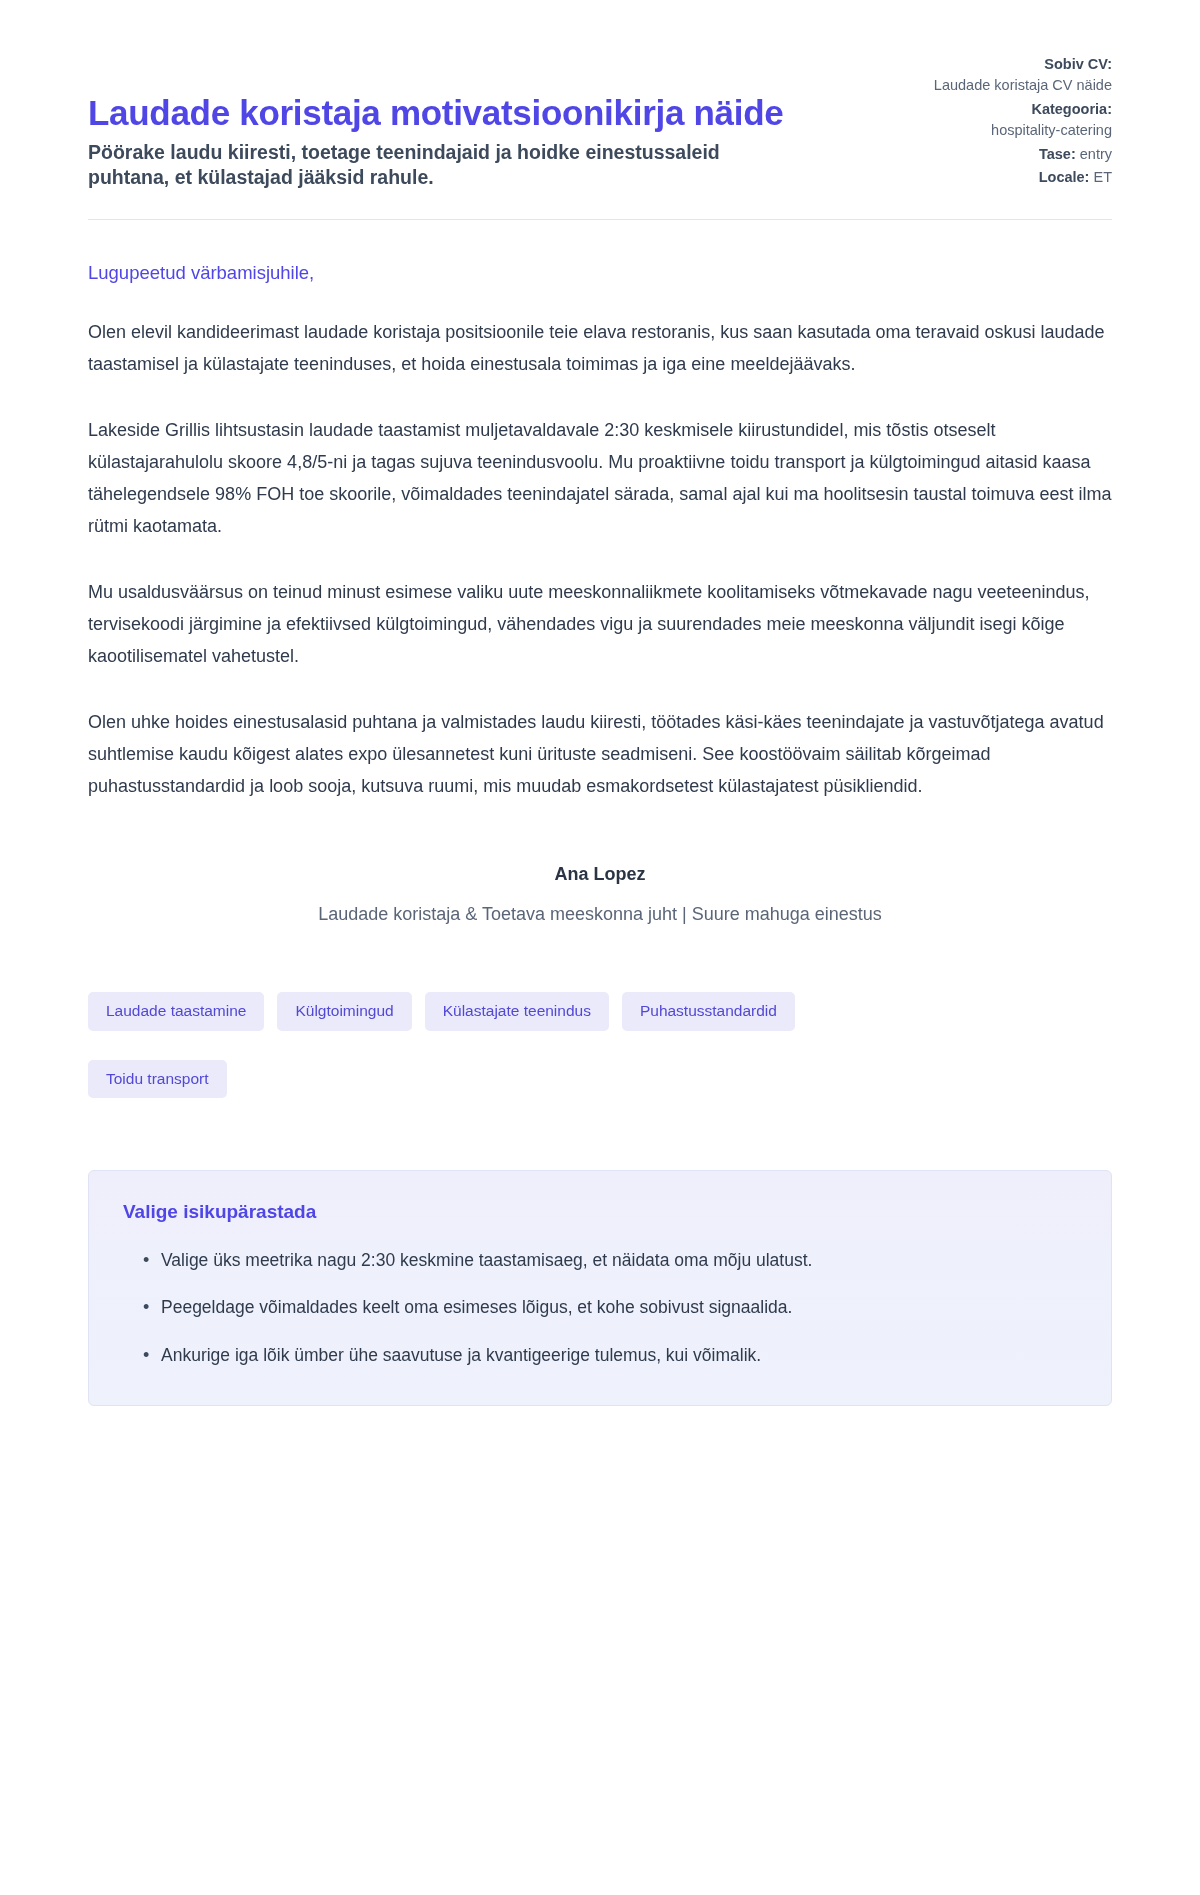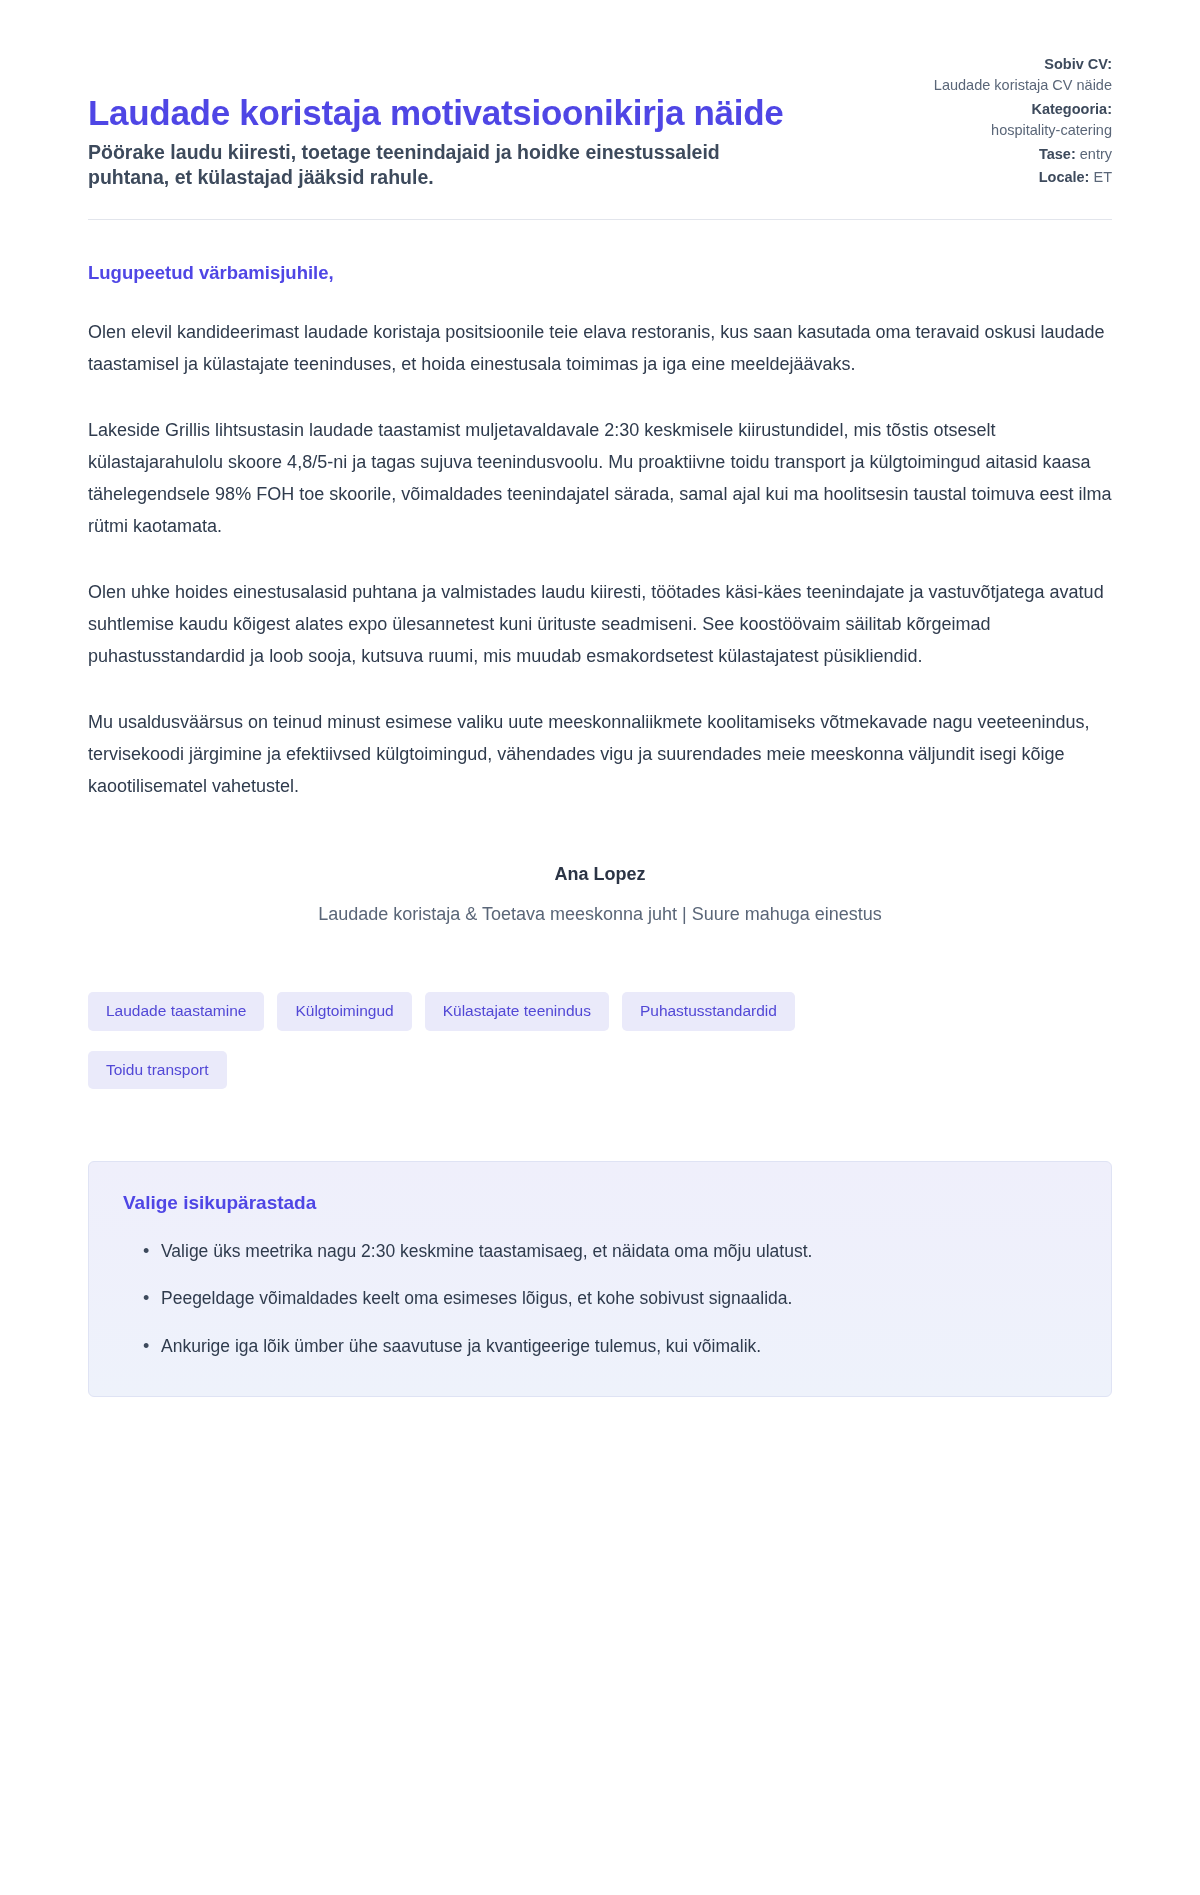--- a/index.html
+++ b/index.html
@@ -78,7 +78,7 @@
   .salutation {
     margin: 0 0 32px 0;
     font-size: 18.5px;
-    font-weight: bold;
+    font-weight: normal;
     color: #4f46e5;
   }
 

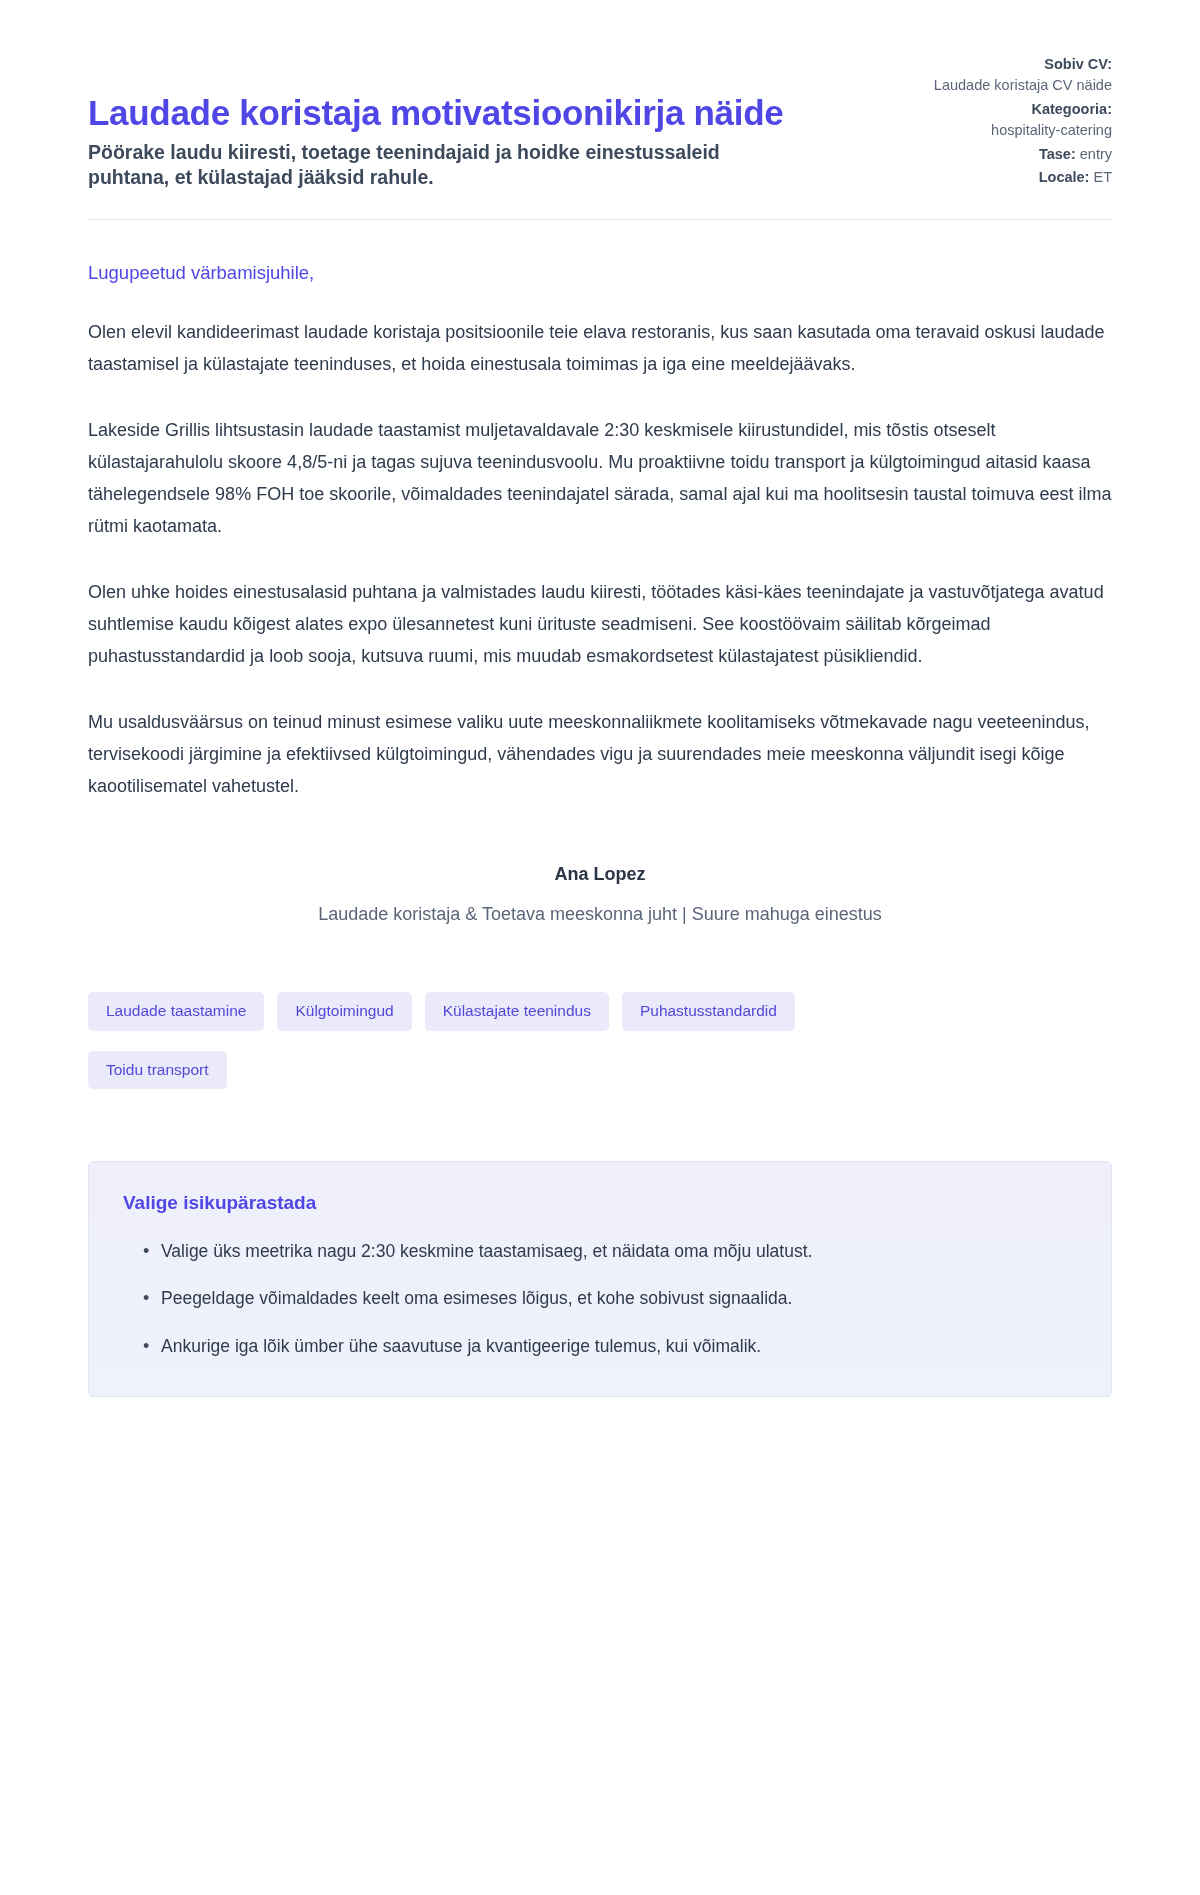--- a/index.html
+++ b/index.html
@@ -197,8 +197,8 @@
 
     <p class="body-para">Olen elevil kandideerimast laudade koristaja positsioonile teie elava restoranis, kus saan kasutada oma teravaid oskusi laudade taastamisel ja külastajate teeninduses, et hoida einestusala toimimas ja iga eine meeldejäävaks.</p>
     <p class="body-para">Lakeside Grillis lihtsustasin laudade taastamist muljetavaldavale 2:30 keskmisele kiirustundidel, mis tõstis otseselt külastajarahulolu skoore 4,8/5-ni ja tagas sujuva teenindusvoolu. Mu proaktiivne toidu transport ja külgtoimingud aitasid kaasa tähelegendsele 98% FOH toe skoorile, võimaldades teenindajatel särada, samal ajal kui ma hoolitsesin taustal toimuva eest ilma rütmi kaotamata.</p>
+    <p class="body-para">Mu usaldusväärsus on teinud minust esimese valiku uute meeskonnaliikmete koolitamiseks võtmekavade nagu veeteenindus, tervisekoodi järgimine ja efektiivsed külgtoimingud, vähendades vigu ja suurendades meie meeskonna väljundit isegi kõige kaootilisematel vahetustel.</p>
     <p class="body-para">Olen uhke hoides einestusalasid puhtana ja valmistades laudu kiiresti, töötades käsi-käes teenindajate ja vastuvõtjatega avatud suhtlemise kaudu kõigest alates expo ülesannetest kuni ürituste seadmiseni. See koostöövaim säilitab kõrgeimad puhastusstandardid ja loob sooja, kutsuva ruumi, mis muudab esmakordsetest külastajatest püsikliendid.</p>
-    <p class="body-para">Mu usaldusväärsus on teinud minust esimese valiku uute meeskonnaliikmete koolitamiseks võtmekavade nagu veeteenindus, tervisekoodi järgimine ja efektiivsed külgtoimingud, vähendades vigu ja suurendades meie meeskonna väljundit isegi kõige kaootilisematel vahetustel.</p>
 
     <div class="signature">
       <p class="sig-name">Ana Lopez</p>

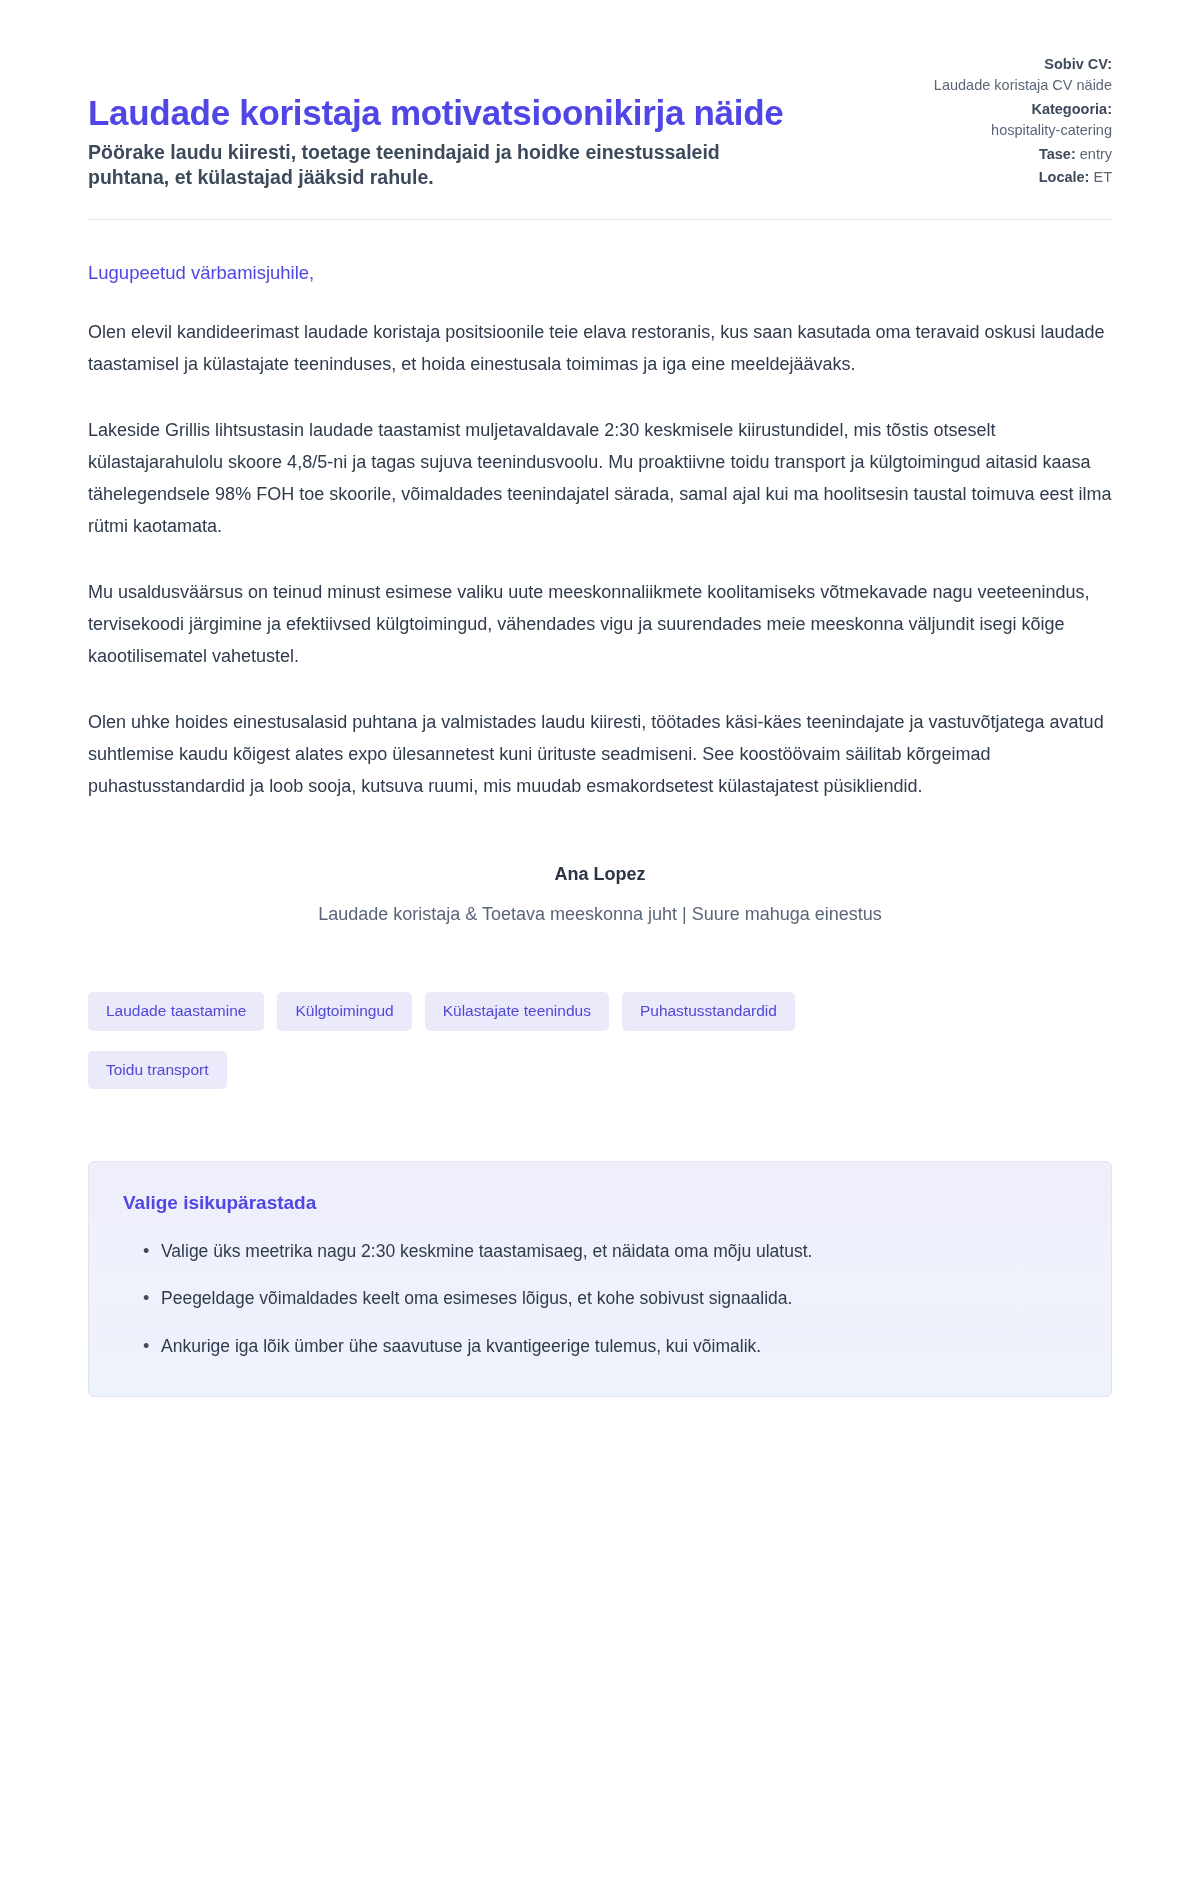--- a/index.html
+++ b/index.html
@@ -110,7 +110,7 @@
     margin-top: 64px;
     display: flex;
     flex-wrap: wrap;
-    gap: 20px 13px;
+    gap: 29px 13px;
     max-width: 830px;
   }
   .tag {

